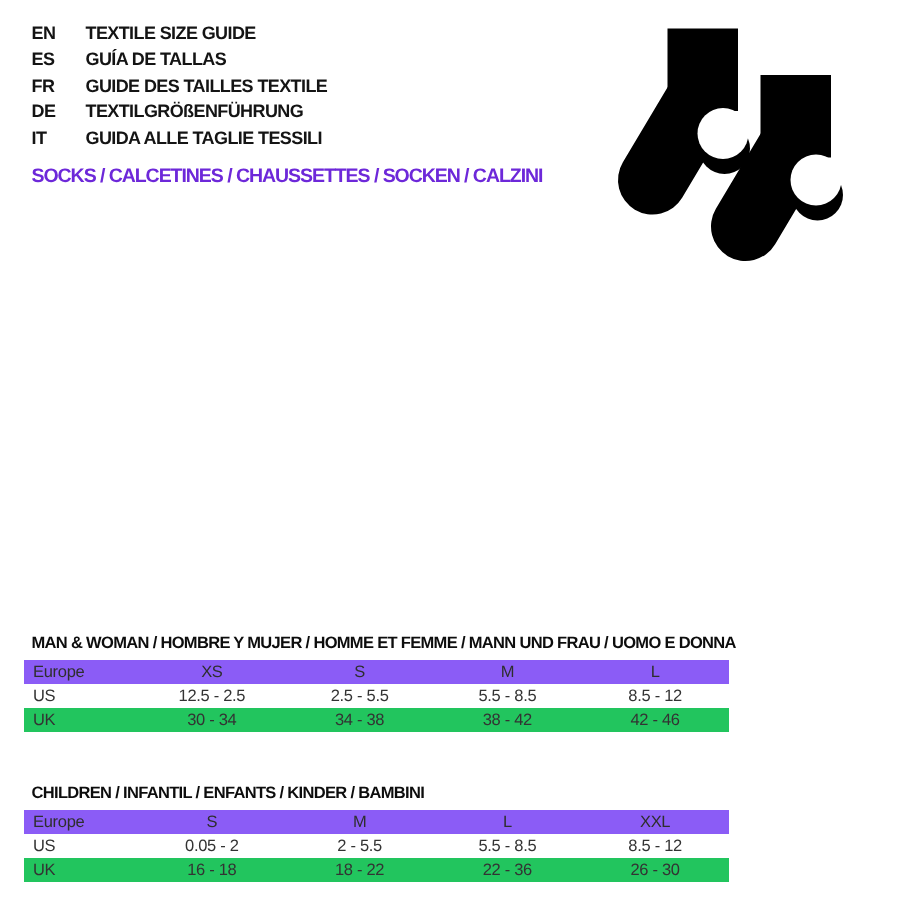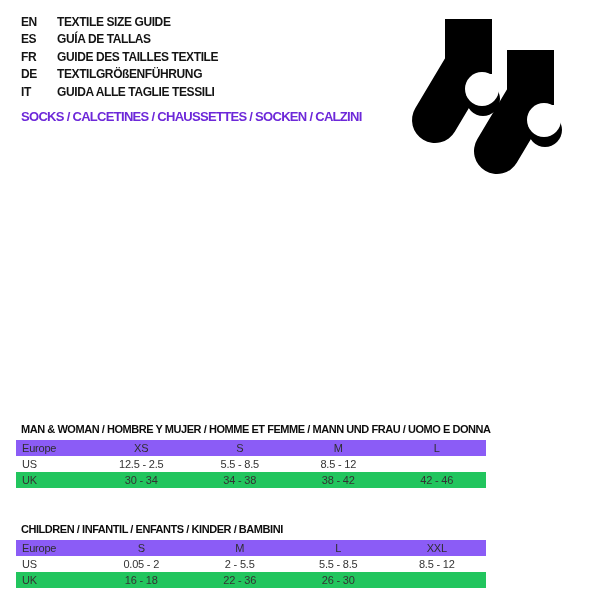--- a/index.html
+++ b/index.html
@@ -145,6 +145,7 @@
     <div class="grid-row">
       <span class="cell-label">US</span>
       <span class="cell-val">12.5 - 2.5</span>
+      <span class="cell-val">2.5 - 5.5</span>
       <span class="cell-val">5.5 - 8.5</span>
       <span class="cell-val">8.5 - 12</span>
     </div>

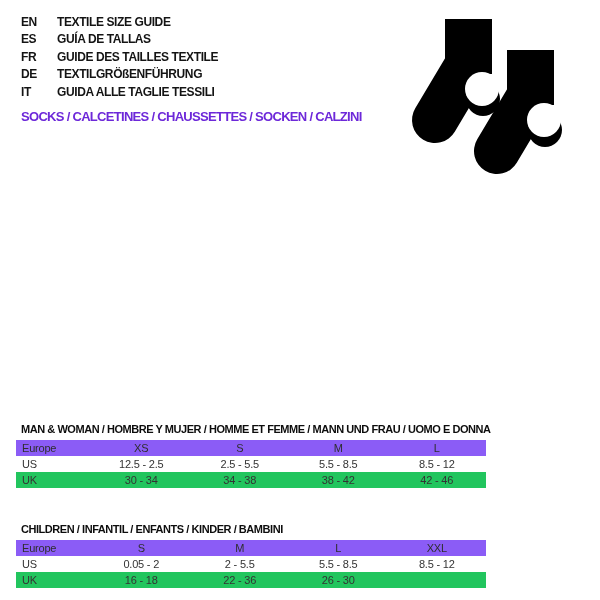--- a/index.html
+++ b/index.html
@@ -177,6 +177,7 @@
     <div class="grid-row alt">
       <span class="cell-label">UK</span>
       <span class="cell-val">16 - 18</span>
+      <span class="cell-val">18 - 22</span>
       <span class="cell-val">22 - 36</span>
       <span class="cell-val">26 - 30</span>
     </div>

